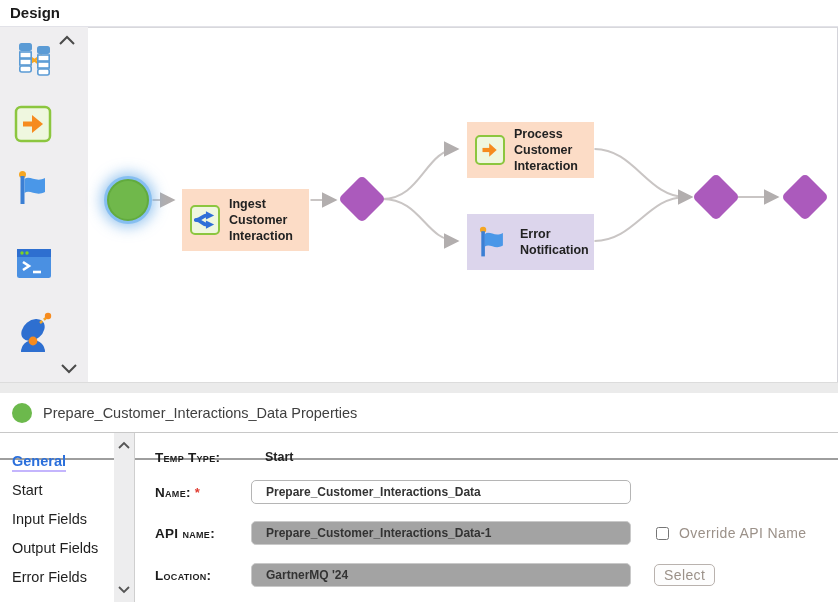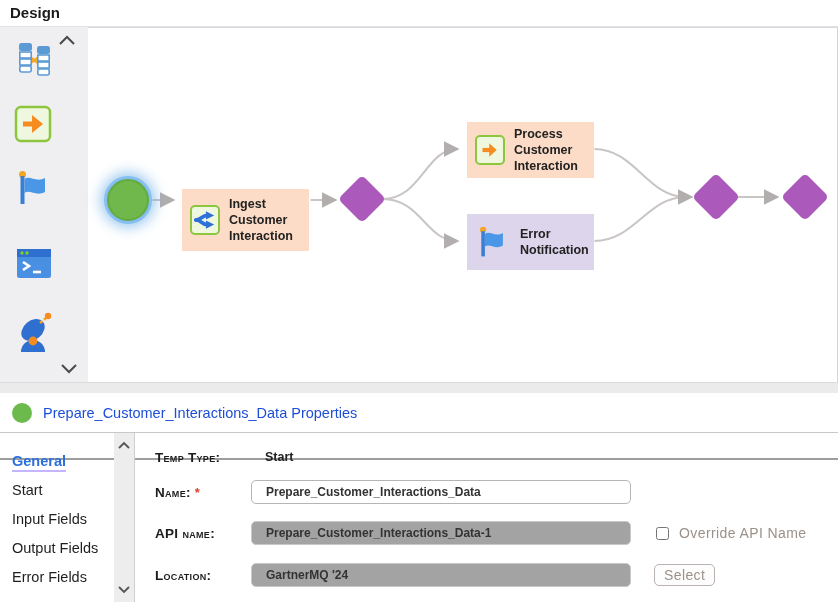--- a/index.html
+++ b/index.html
@@ -48,7 +48,7 @@
                   align-items:center; background:#fff; }
   #props-header .dot { width:20px; height:20px; border-radius:50%; background:#6cb94c;
                        margin-left:12px; }
-  #props-header .ptitle { font-size:14.5px; color:#1d4ed8; margin-left:11px; }
+  #props-header .ptitle { font-size:14.5px; color:#404040; margin-left:11px; }
 
   
   #props-body { display:flex; height:169px; }

